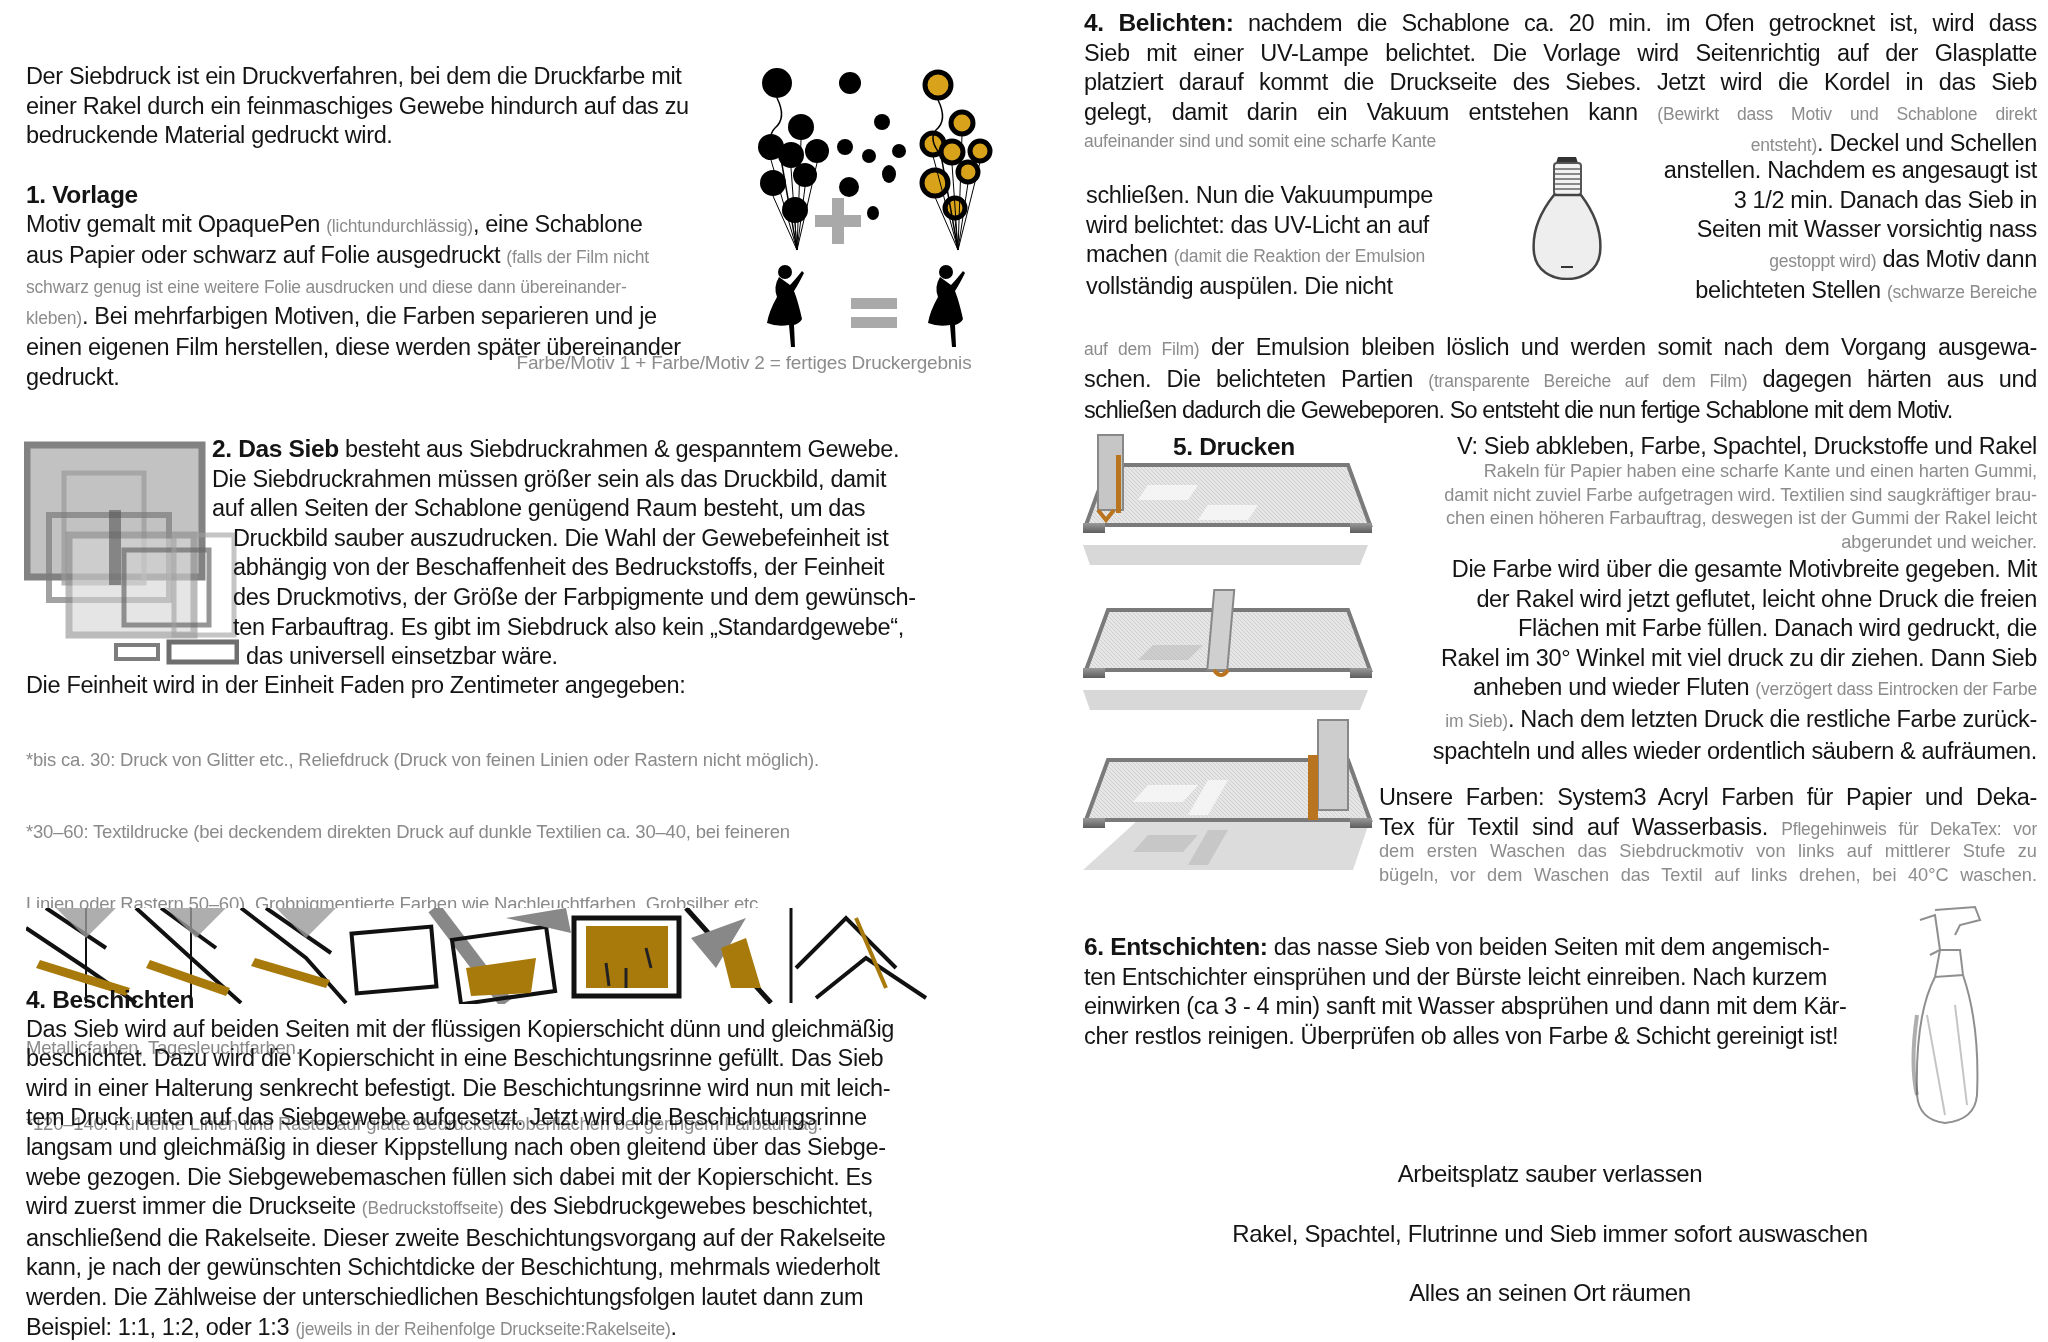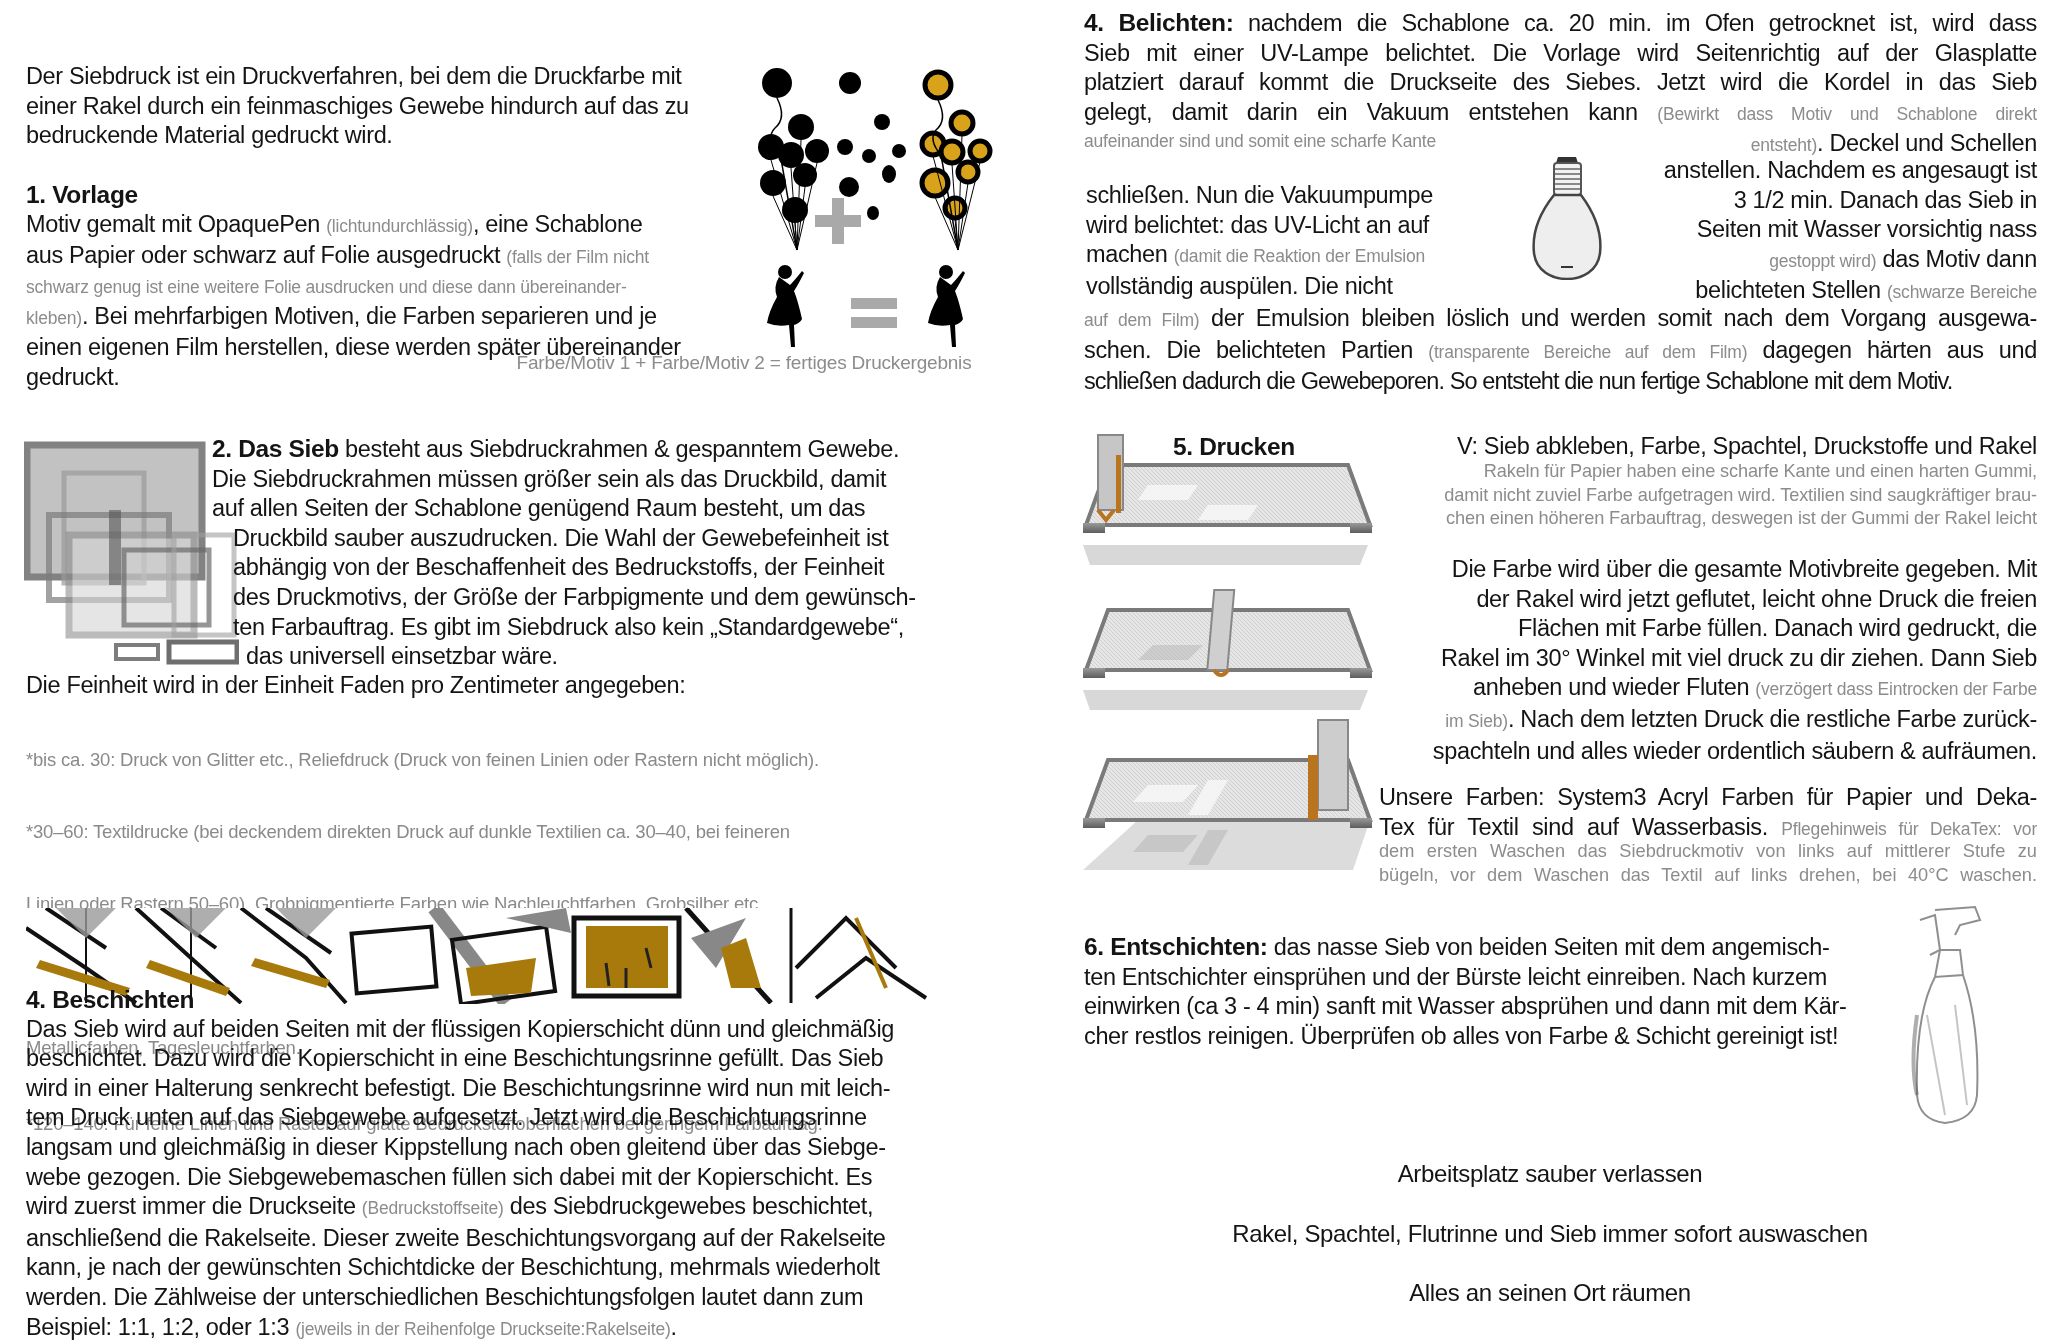--- a/index.html
+++ b/index.html
@@ -241,7 +241,7 @@
 </div>
 
 <div class="abs t" style="left:1084px; top:304px; width:953px;">
-  <span class="line justify" style="white-space:normal;"><span class="g">auf dem Film)</span><span> der Emulsion bleiben löslich und werden somit nach dem Vorgang ausgewa-</span></span>
+  <span class="line justify" style="white-space:normal;margin-top:29px;"><span class="g">auf dem Film)</span><span> der Emulsion bleiben löslich und werden somit nach dem Vorgang ausgewa-</span></span>
   <span class="line justify" style="white-space:normal;"><span>schen. Die belichteten Partien </span><span class="g">(transparente Bereiche auf dem Film)</span><span> dagegen härten aus und</span></span>
   <span class="line" style="letter-spacing:-0.9px;">schließen dadurch die Gewebeporen. So entsteht die nun fertige Schablone mit dem Motiv.</span>
 </div>

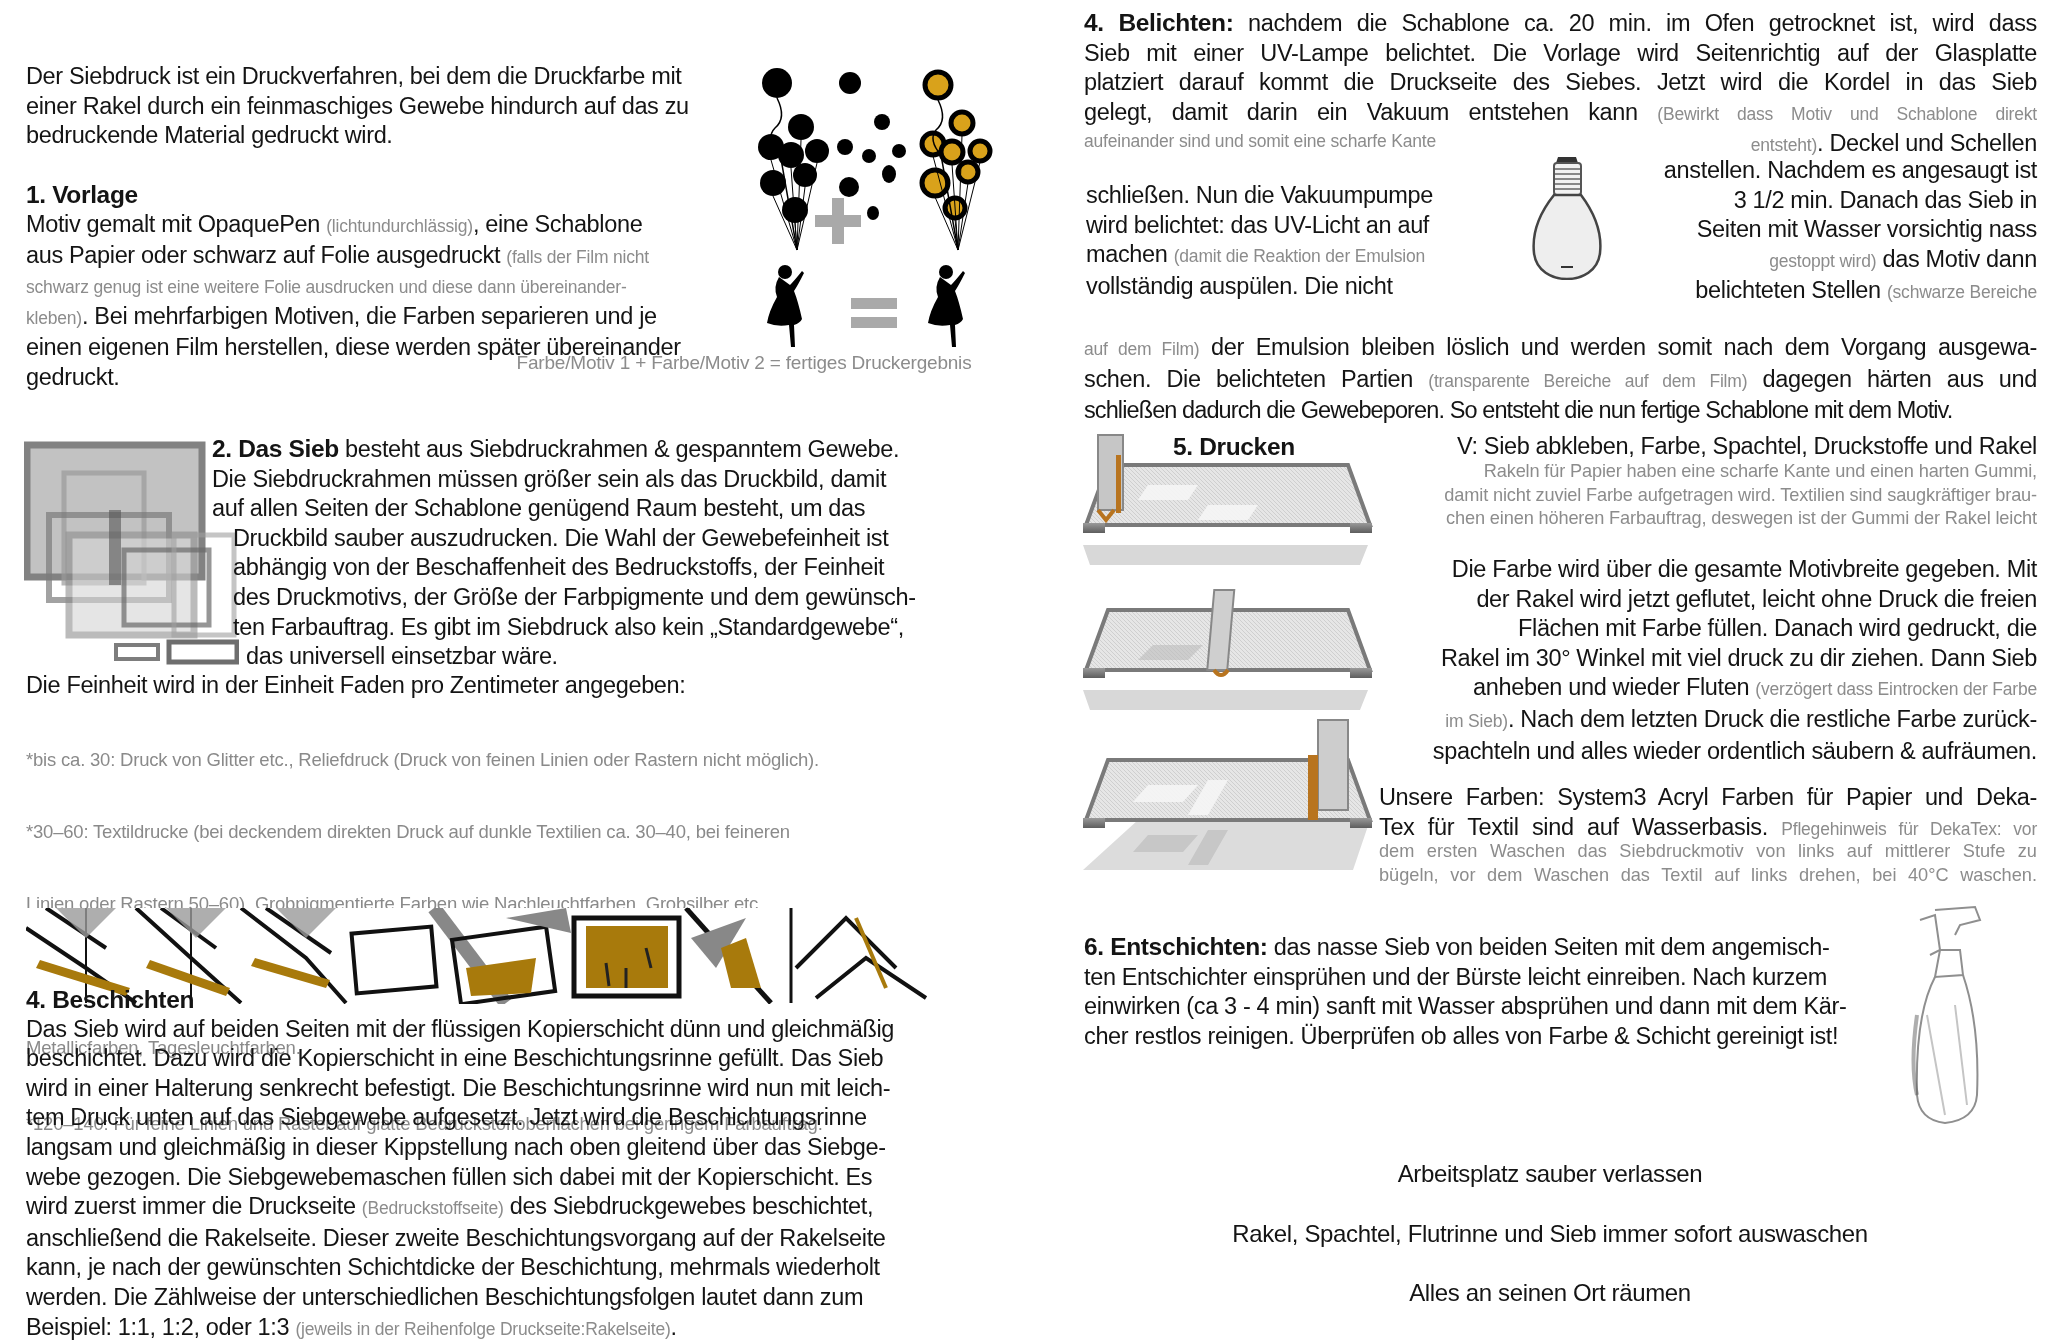--- a/index.html
+++ b/index.html
@@ -301,6 +301,7 @@
   <span class="line">Rakeln für Papier haben eine scharfe Kante und einen harten Gummi,</span>
   <span class="line">damit nicht zuviel Farbe aufgetragen wird. Textilien sind saugkräftiger brau-</span>
   <span class="line">chen einen höheren Farbauftrag, deswegen ist der Gummi der Rakel leicht</span>
+  <span class="line">abgerundet und weicher.</span>
 </div>
 <div class="abs t right" style="left:1370px; top:555px; width:667px;">
   <span class="line">Die Farbe wird über die gesamte Motivbreite gegeben. Mit</span>

